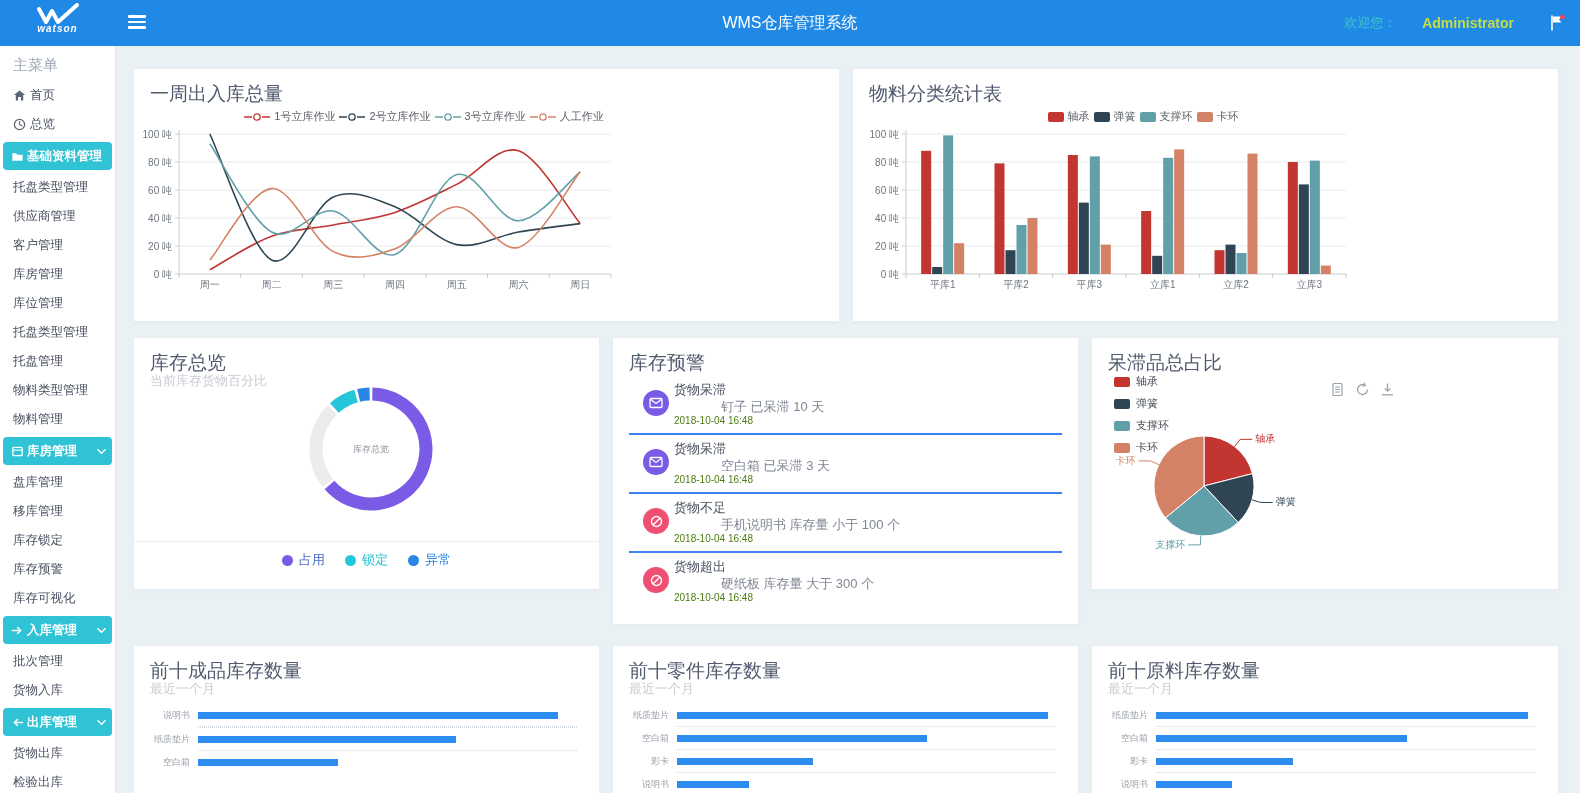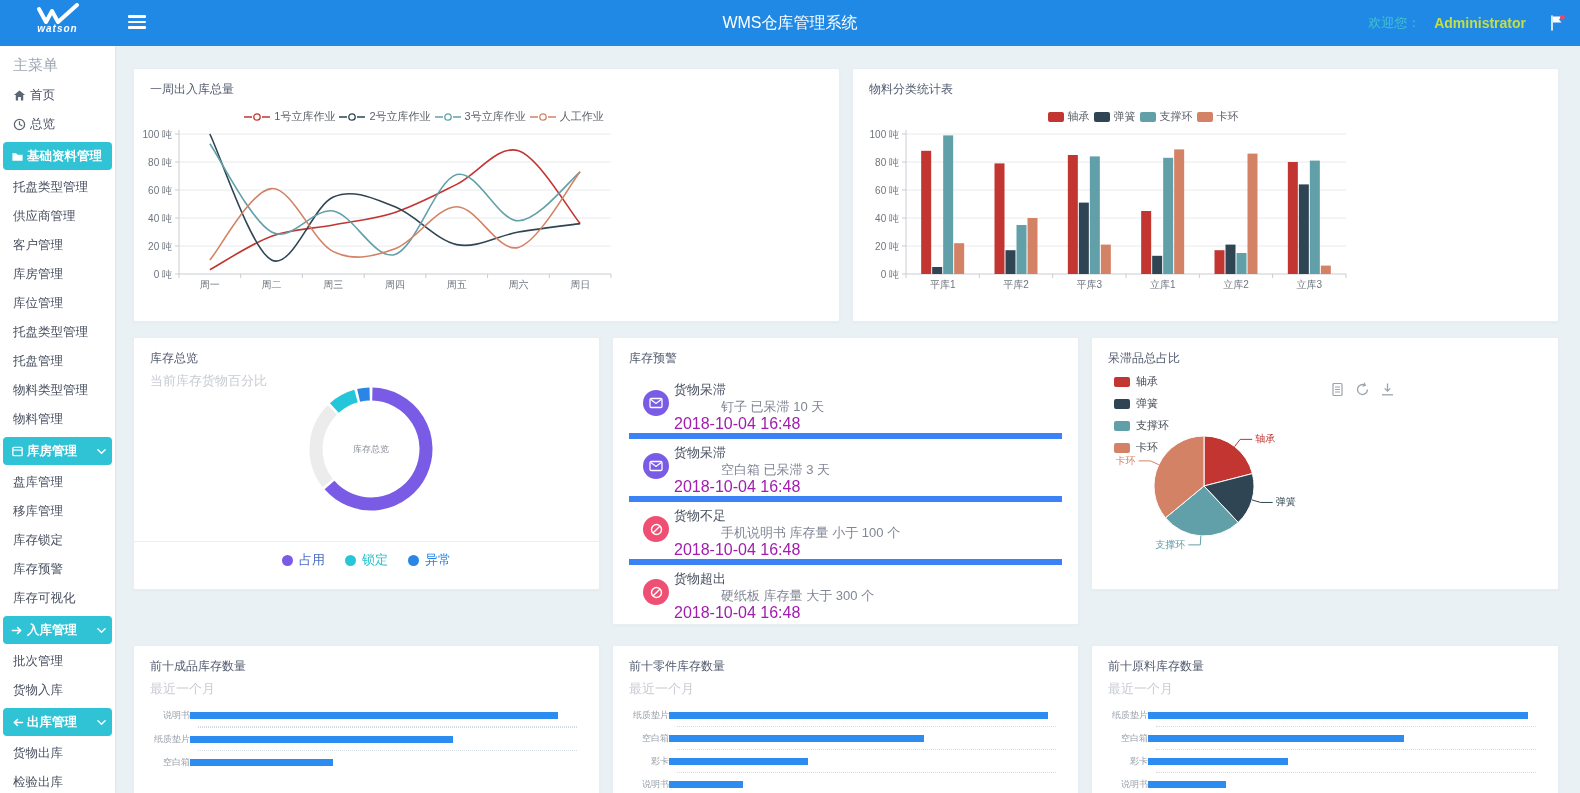--- a/index.html
+++ b/index.html
@@ -13,7 +13,7 @@
   .hamburger{position:absolute;left:128px;top:15px;width:18px;height:16px;cursor:pointer;}
   .hamburger span{display:block;height:2.5px;background:#fff;margin-bottom:3px;border-radius:1px;}
   .header-title{position:absolute;left:0;right:0;top:0;height:46px;line-height:46px;text-align:center;color:#fff;font-size:16px;}
-  .header-right{position:absolute;right:14px;top:0;height:46px;display:flex;align-items:center;gap:14px;}
+  .header-right{position:absolute;right:14px;top:0;height:46px;display:flex;align-items:center;gap:26px;}
   .welcome-label{color:#3fc3ca;font-size:13px;}
   .username{color:#c3dd49;font-size:14px;font-weight:bold;}
   .flag-wrap{position:relative;width:18px;height:18px;margin-left:8px;}

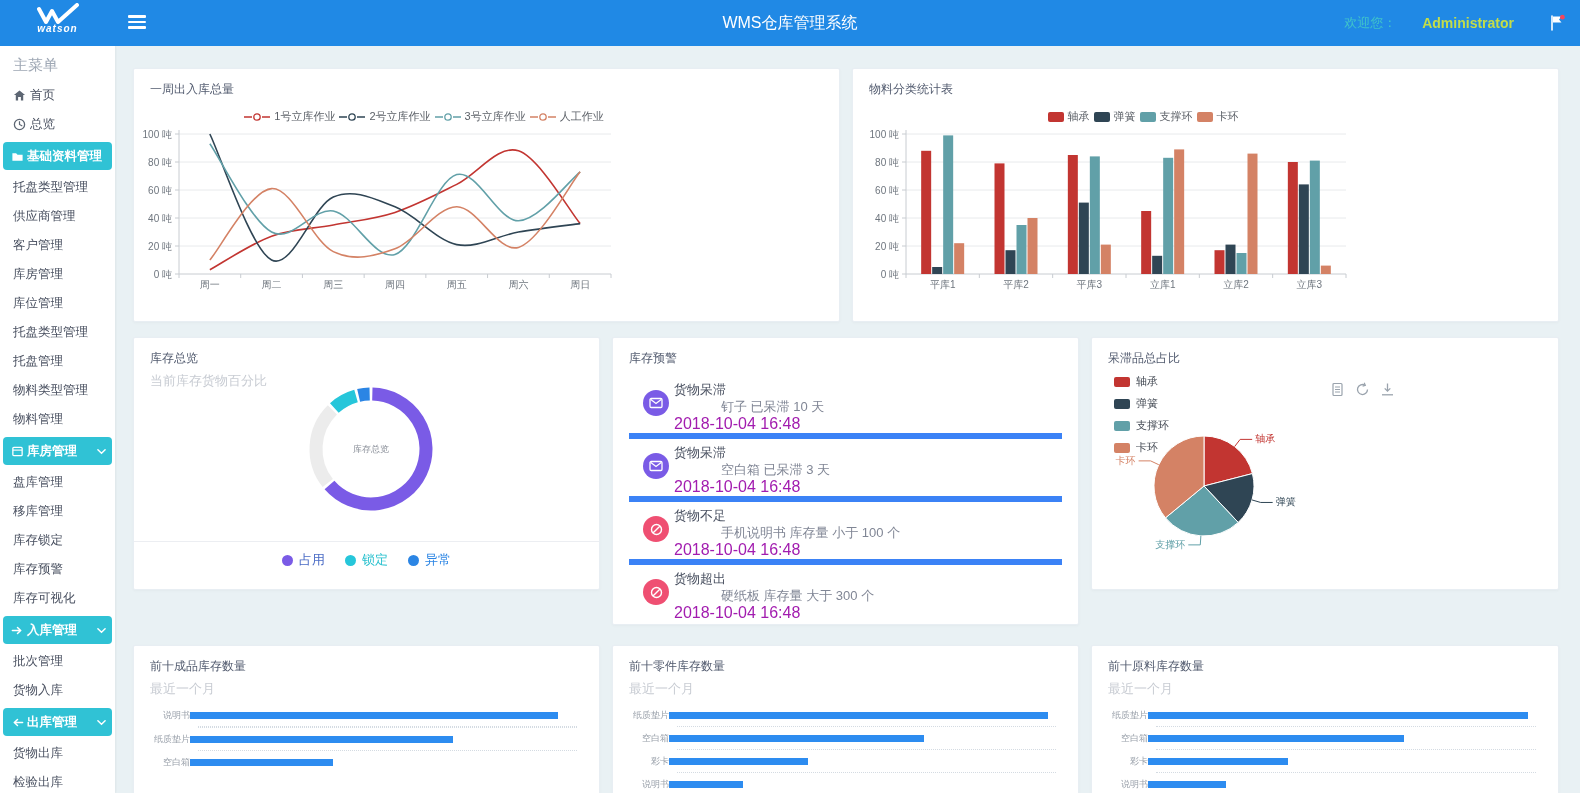--- a/index.html
+++ b/index.html
@@ -37,7 +37,7 @@
   #card-hbar1{left:133px;top:645px;width:465px;height:230px;}
   #card-hbar2{left:612px;top:645px;width:465px;height:230px;}
   #card-hbar3{left:1091px;top:645px;width:466px;height:230px;}
-  .card-title{position:absolute;left:16px;top:12px;font-size:12px;color:#515a6e;font-weight:500;}
+  .card-title{position:absolute;left:16px;top:12px;font-size:19px;color:#515a6e;font-weight:500;}
   .card-sub{position:absolute;left:16px;top:34px;font-size:13px;color:#c8ccd3;}
   .chart-svg{position:absolute;left:0;top:55px;}
   .chart-legend{position:absolute;left:20px;top:40px;display:flex;justify-content:center;gap:4px;align-items:center;}

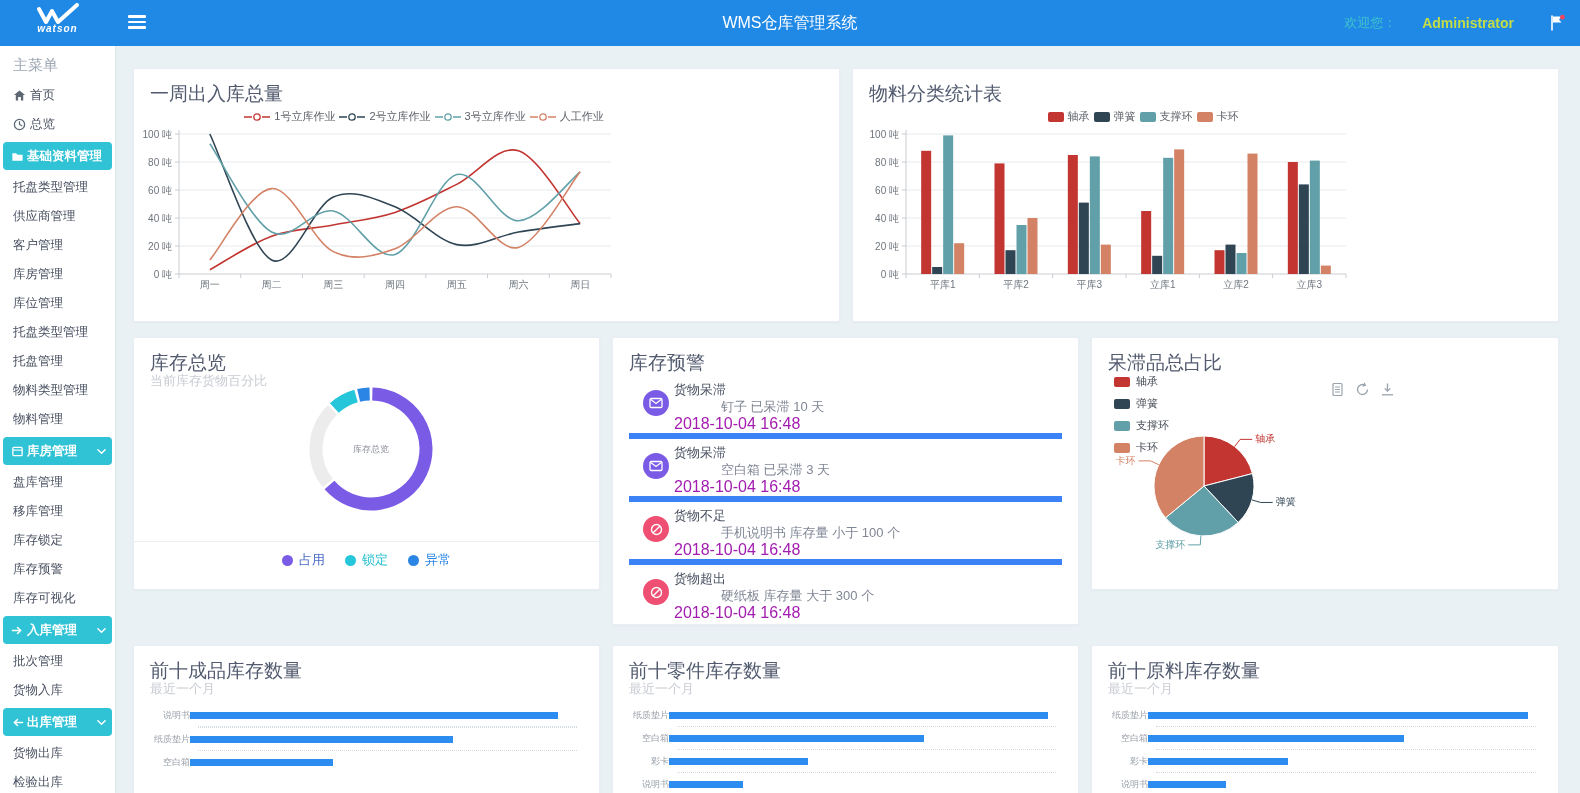--- a/index.html
+++ b/index.html
@@ -54,7 +54,7 @@
 
   
   .alert-list{position:absolute;left:0;right:0;top:38px;}
-  .alert-item{position:relative;height:57px;margin:0 16px;border-bottom:6px solid #3b82f6;}
+  .alert-item{position:relative;height:57px;margin:0 16px;border-bottom:2px solid #3b82f6;}
   .alert-item:last-child{border-bottom:none;}
   .alert-ic{position:absolute;left:14px;top:14px;width:26px;height:26px;border-radius:50%;display:flex;align-items:center;justify-content:center;}
   .alert-title{position:absolute;left:45px;top:5px;font-size:13px;color:#495060;}

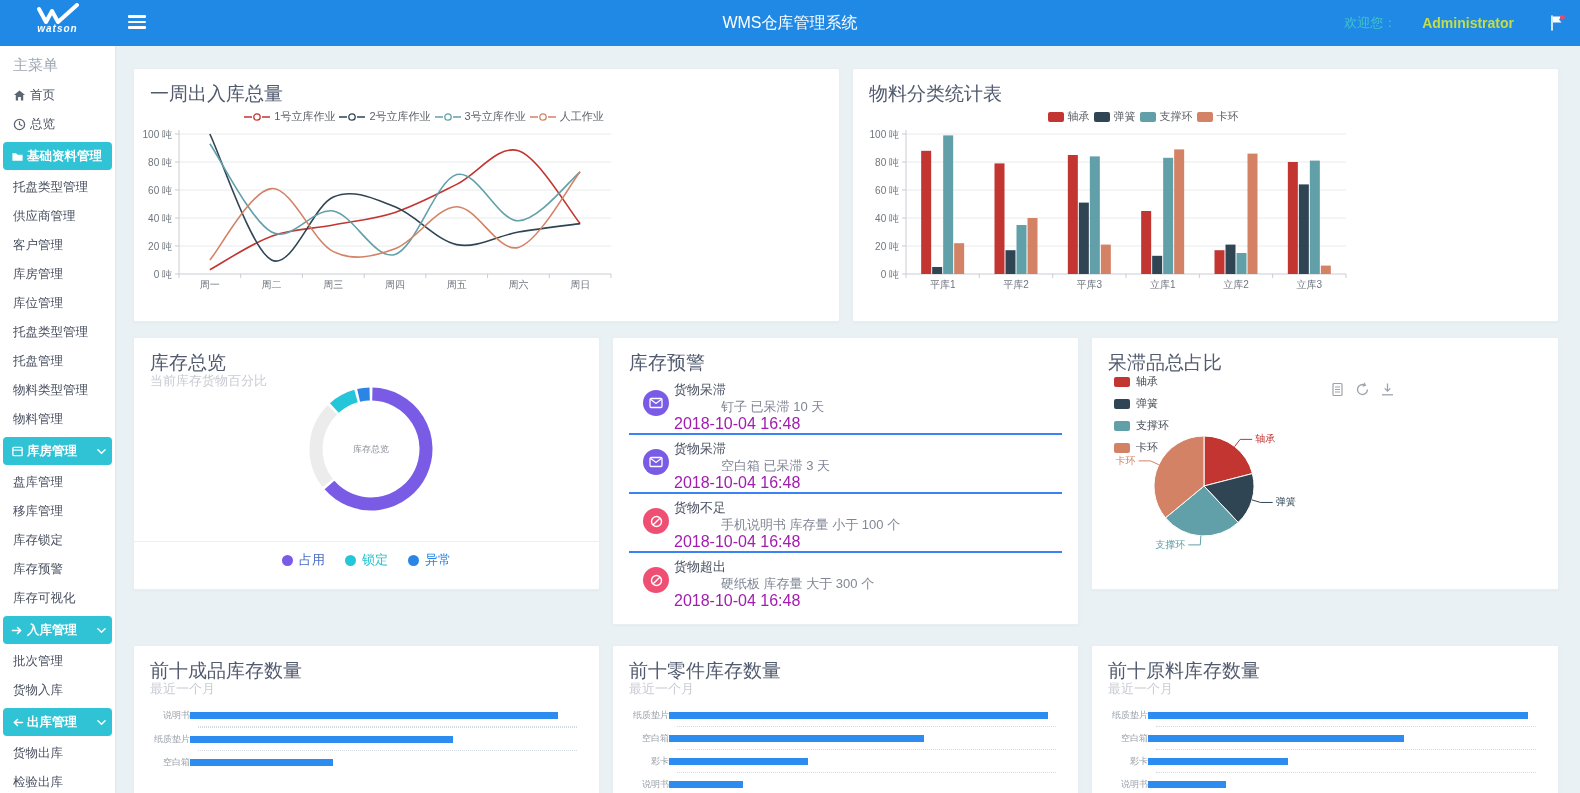--- a/index.html
+++ b/index.html
@@ -59,7 +59,7 @@
   .alert-ic{position:absolute;left:14px;top:14px;width:26px;height:26px;border-radius:50%;display:flex;align-items:center;justify-content:center;}
   .alert-title{position:absolute;left:45px;top:5px;font-size:13px;color:#495060;}
   .alert-desc{position:absolute;left:92px;top:22px;font-size:13px;color:#808695;white-space:nowrap;}
-  .alert-time{position:absolute;left:45px;top:39px;font-size:16px;color:#a21caf;}
+  .alert-time{position:absolute;left:45px;top:39px;font-size:10px;color:#4d7c0f;}
 
   
   .pie-legend{position:absolute;left:22px;top:36px;display:flex;flex-direction:column;gap:7px;}

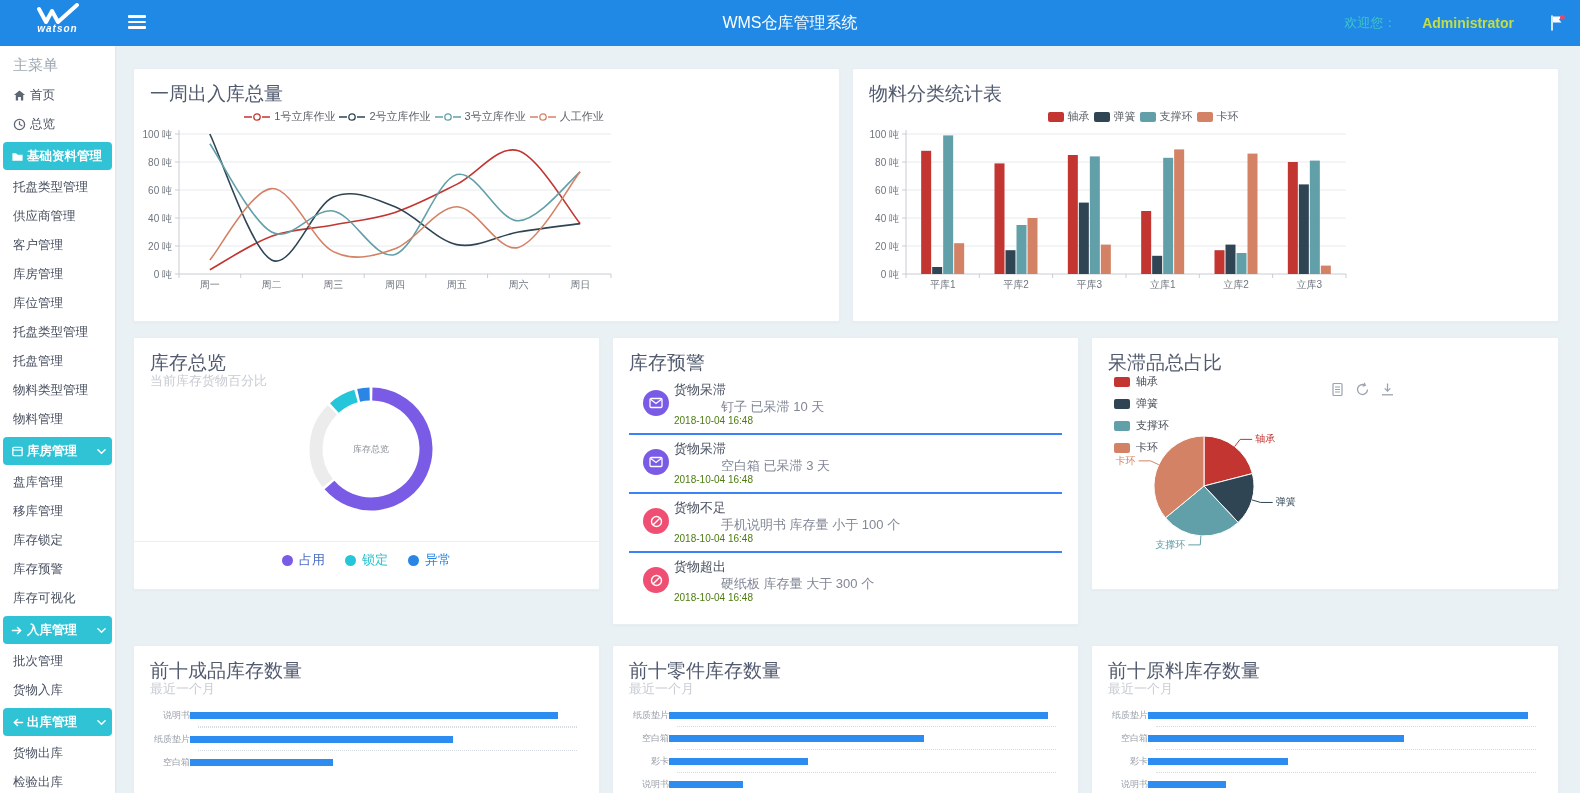--- a/index.html
+++ b/index.html
@@ -72,7 +72,7 @@
   
   .hbar-rows{position:absolute;left:0;right:0;top:58px;}
   .hbar-row{display:flex;align-items:center;height:22px;}
-  .hbar-label{width:56px;text-align:right;font-size:9px;color:#99a0aa;flex:none;white-space:nowrap;}
+  .hbar-label{width:56px;text-align:right;font-size:9px;color:#99a0aa;padding-right:8px;flex:none;white-space:nowrap;}
   .hbar-track{flex:1;margin-right:22px;position:relative;height:7px;}
   .hbar-bar{height:7px;background:#2d8cf0;}
   .hbar-sep{margin:0 22px 0 64px;border-top:1px dotted #d4dbe2;height:0;}

